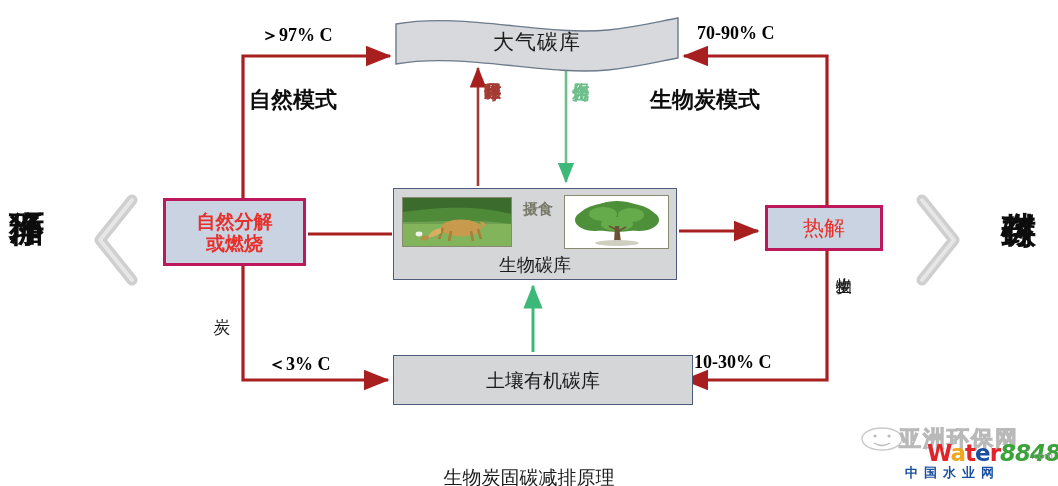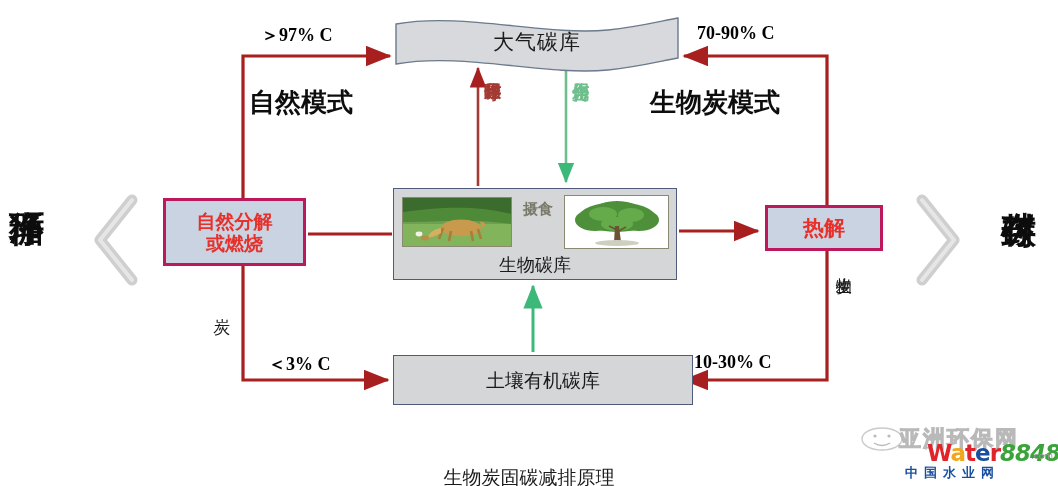--- a/index.html
+++ b/index.html
@@ -71,7 +71,7 @@
 
   
   .mode-head{
-    position:absolute;font-weight:700;color:#0d0d0d;font-size:26px;
+    position:absolute;font-weight:700;color:#0d0d0d;font-size:22px;
     font-family:"DejaVu Sans","Liberation Sans",sans-serif;white-space:nowrap;
   }
   #mode-natural{left:249px;top:85px;}

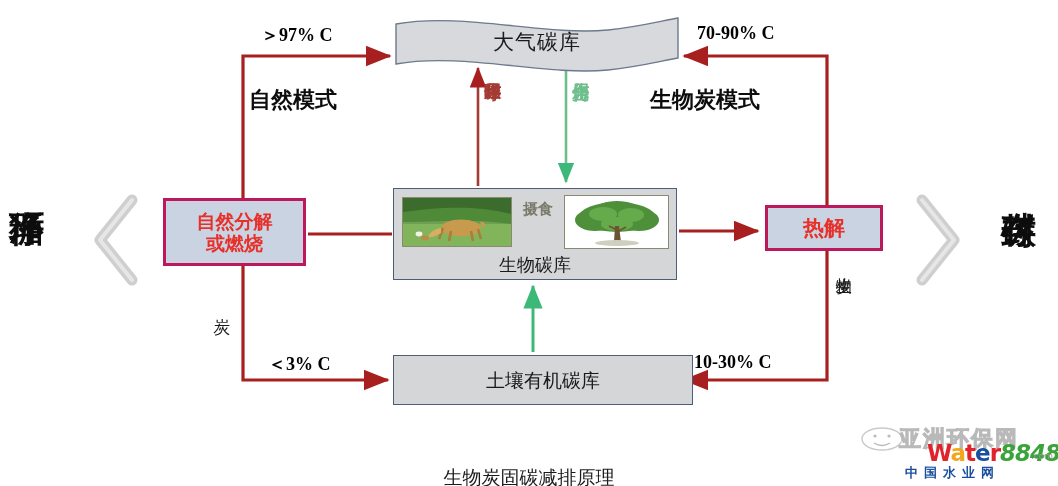--- a/index.html
+++ b/index.html
@@ -38,7 +38,7 @@
   
   #box-pyro{
     left:765px;top:205px;width:118px;height:46px;
-    color:#e8302a;font-size:21px;font-weight:700;
+    color:#e8302a;font-size:21px;font-weight:400;
     font-family:"DejaVu Serif","Liberation Serif",serif;
   }
 

